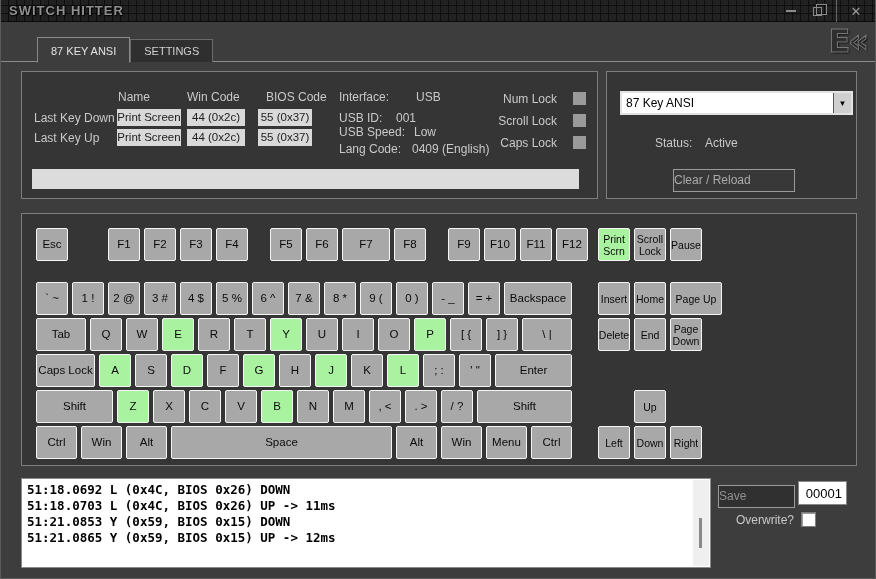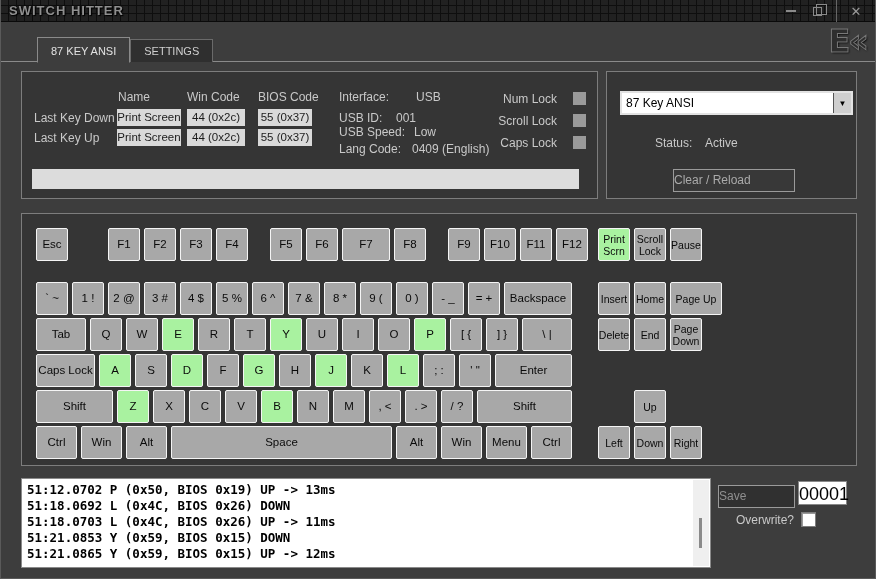--- a/index.html
+++ b/index.html
@@ -164,7 +164,7 @@
     <div class="panel info-panel">
       <span class="lbl" style="left:96px;  top:18px;">Name</span>
       <span class="lbl" style="left:165px; top:18px;">Win Code</span>
-      <span class="lbl" style="left:236px; top:18px;">BIOS Code</span>
+      <span class="lbl" style="left:244px; top:18px;">BIOS Code</span>
 
       <span class="lbl" style="left:12px; top:39px;">Last Key Down</span>
       <span class="valbox" style="left:95px;  top:37px; width:64px;">Print Screen</span>

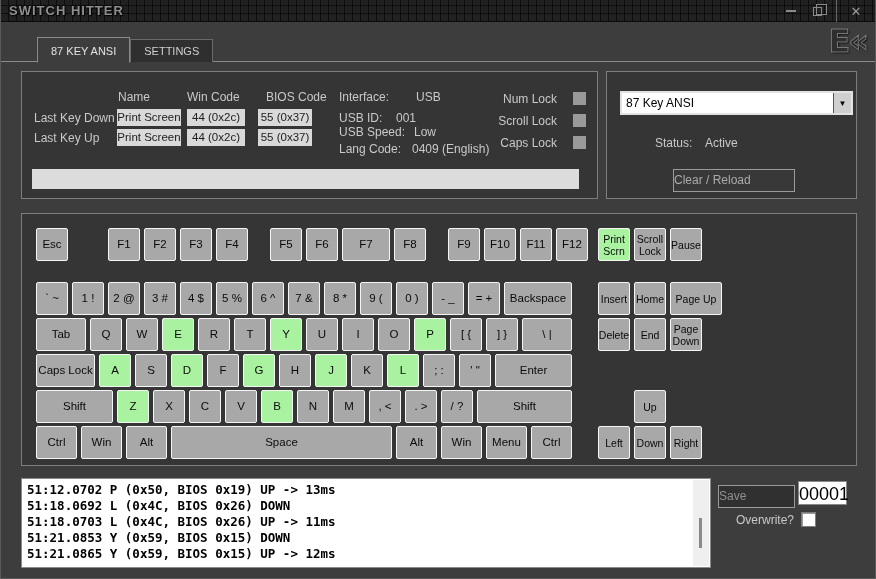--- a/index.html
+++ b/index.html
@@ -330,7 +330,6 @@
 
     <div class="log">
       <div id="log-lines">
-          <div class="log-line">51:12.0702 P (0x50, BIOS 0x19) UP -&gt; 13ms</div>
           <div class="log-line">51:18.0692 L (0x4C, BIOS 0x26) DOWN</div>
           <div class="log-line">51:18.0703 L (0x4C, BIOS 0x26) UP -&gt; 11ms</div>
           <div class="log-line">51:21.0853 Y (0x59, BIOS 0x15) DOWN</div>

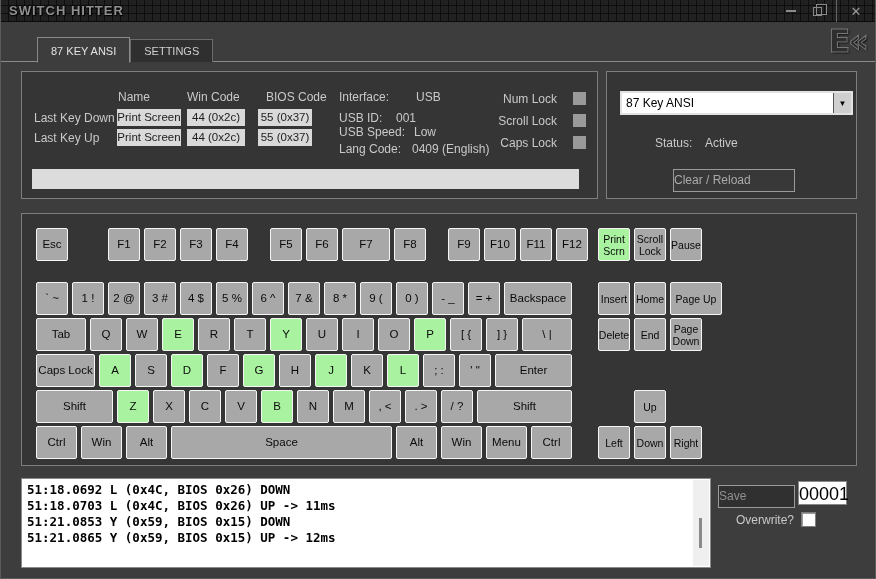--- a/index.html
+++ b/index.html
@@ -121,7 +121,7 @@
   .save-btn { left: 717px; top: 423px; width: 77px; height: 23px; line-height: 21px; color: #8f8f8f; background: #303030; }
   .counter {
     position: absolute; left: 797px; top: 419px; width: 49px; height: 24px;
-    background: #fff; color: #000; font-size: 18px; text-align: right;
+    background: #fff; color: #000; font-size: 13px; text-align: right;
     line-height: 24px; padding-right: 4px; border: 1px solid #888;
   }
   .overwrite-row { position: absolute; left: 735px; top: 450px; display: flex; align-items: center; }

